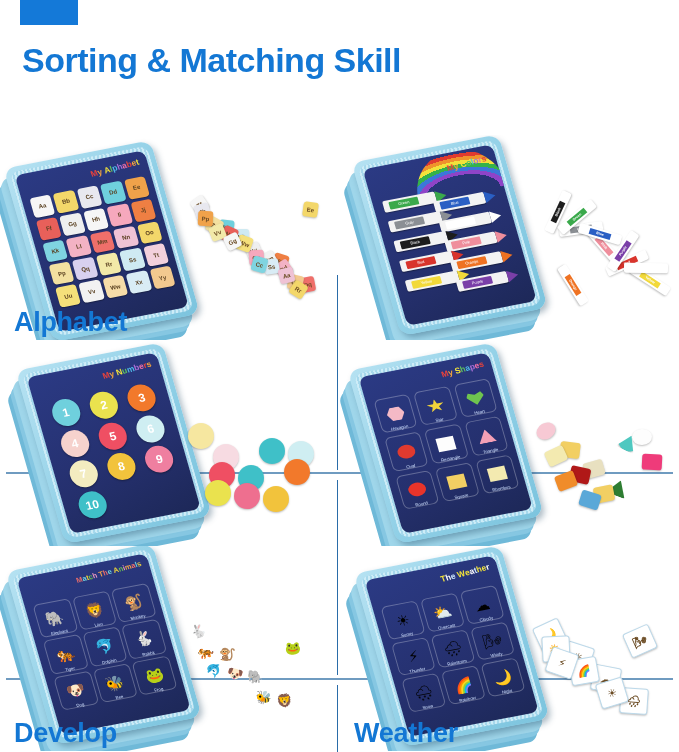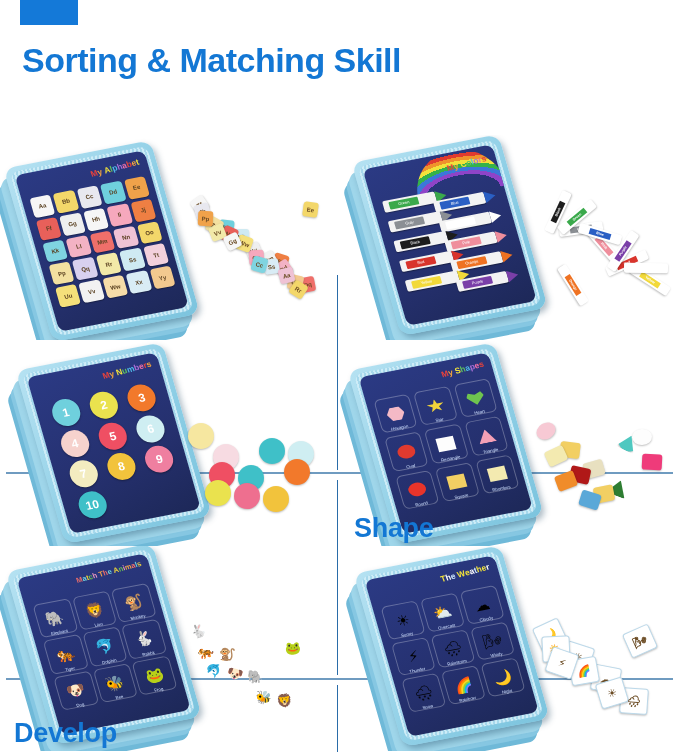--- a/index.html
+++ b/index.html
@@ -181,6 +181,7 @@
           <div class="pc" style="background: rgb(127, 212, 224); width: 15px; height: 15px; left: 60px; top: 60px; transform: rotate(15deg);">Cc</div>
           <div class="pc" style="background: rgb(239, 194, 213); width: 15px; height: 15px; left: 87px; top: 71px; transform: rotate(-14deg);">Aa</div>
         </div>
+      <div class="cap">Alphabet</div>
     </div>
 
     <div class="cell c1">

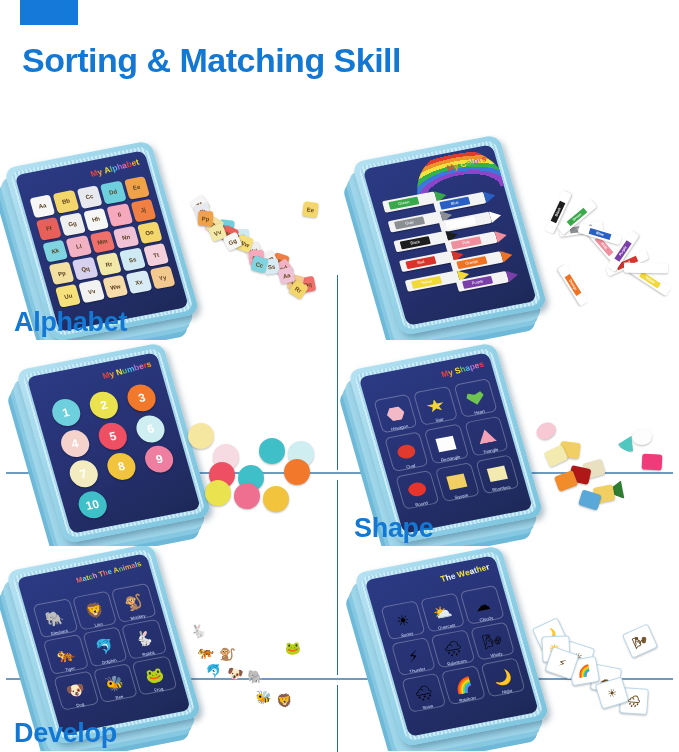--- a/index.html
+++ b/index.html
@@ -375,7 +375,6 @@
           <div class="pc" style="background: rgb(240, 140, 42); width: 20px; height: 16px; left: 20px; top: 50px; transform: rotate(-20deg);"></div>
           <div class="pc" style="background: rgb(90, 168, 216); width: 20px; height: 16px; left: 44px; top: 69px; transform: rotate(17deg);"></div>
         </div>
-      <div class="cap">Shape</div>
     </div>
 
     <div class="cell c4">

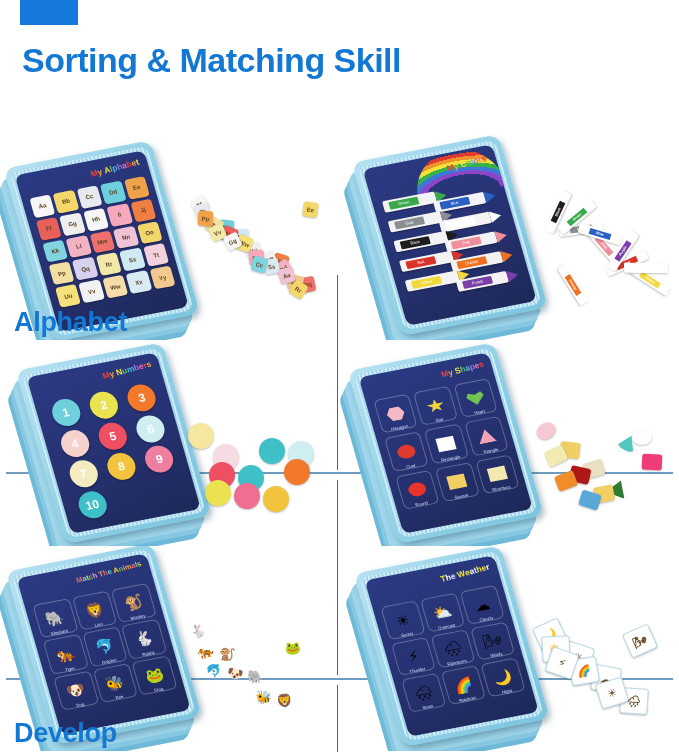--- a/index.html
+++ b/index.html
@@ -502,6 +502,7 @@
           <div class="pc card" style="width: 26px; height: 24px; left: 90px; top: 6px; transform: rotate(-24deg);">🌬</div>
           <div class="pc card" style="width: 26px; height: 24px; left: 12px; top: 28px; transform: rotate(19deg);">⚡</div>
         </div>
+      <div class="cap">Weather</div>
     </div>
 
   </div>

